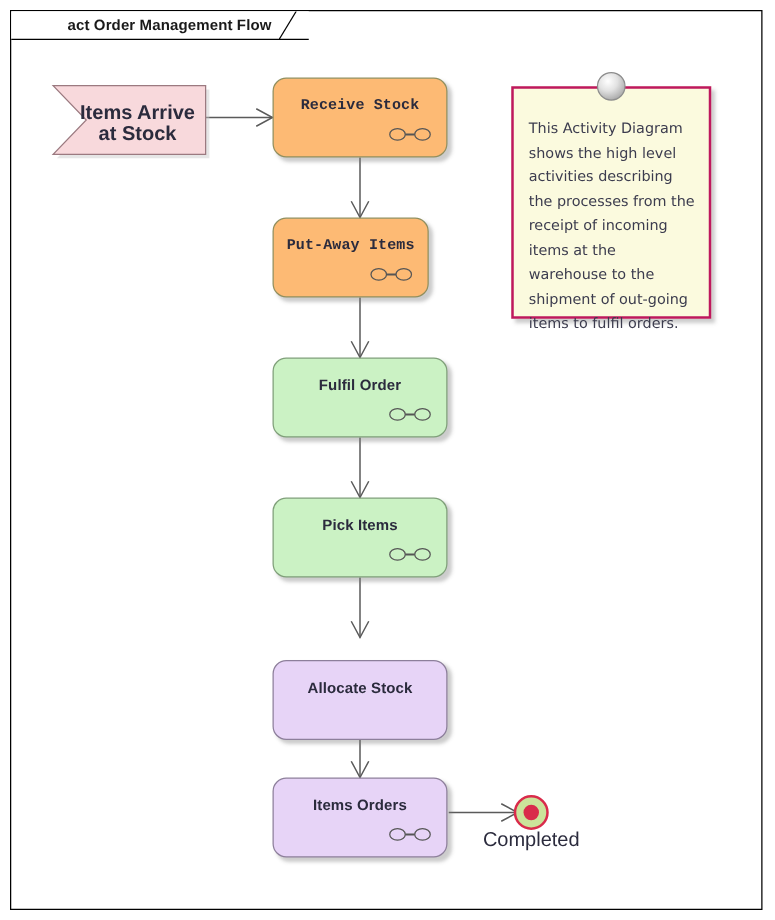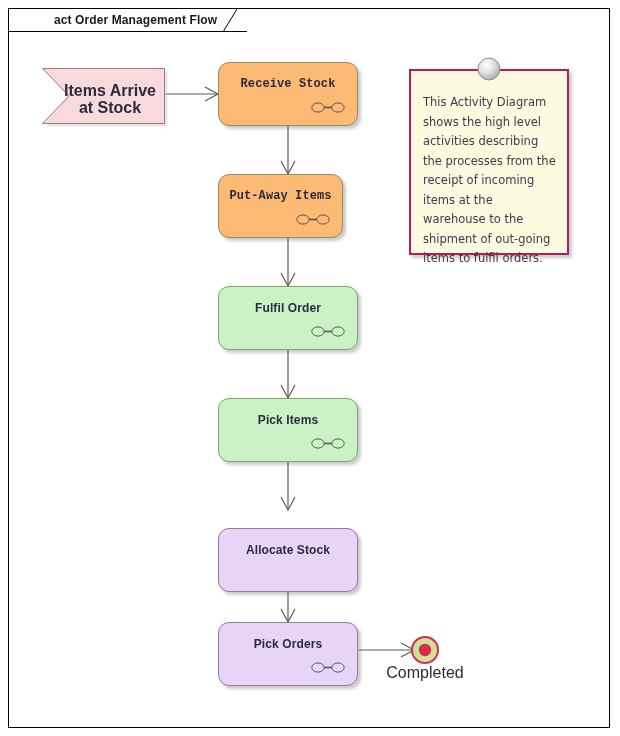--- a/index.html
+++ b/index.html
@@ -283,7 +283,7 @@
   </div>
 
   <div class="activity-node node-purple" style="left:209px; top:613px; width:140px; height:64px;">
-    <div class="node-label">Pick Orders</div>
+    <div class="node-label">Items Orders</div>
     <div class="rake-icon">
       <svg width="34" height="13" viewBox="0 0 34 13">
         <ellipse cx="7" cy="6.5" rx="6.2" ry="4.6" fill="none" stroke="#555" stroke-width="1"></ellipse>

